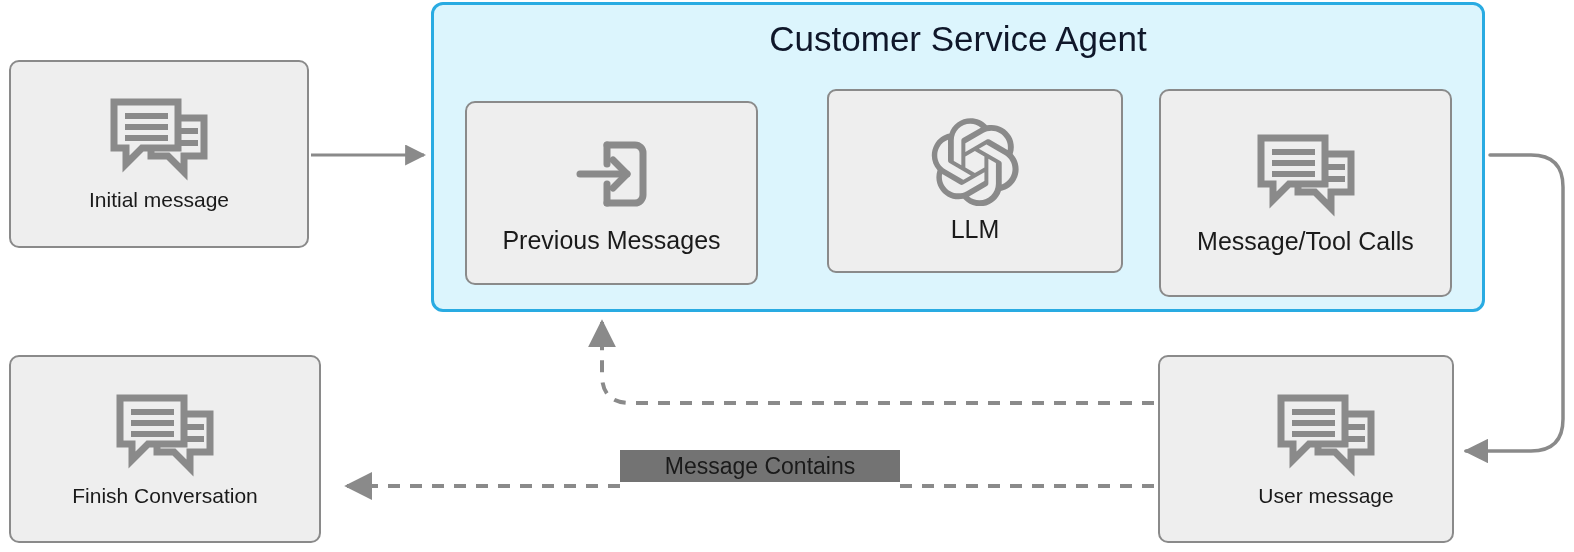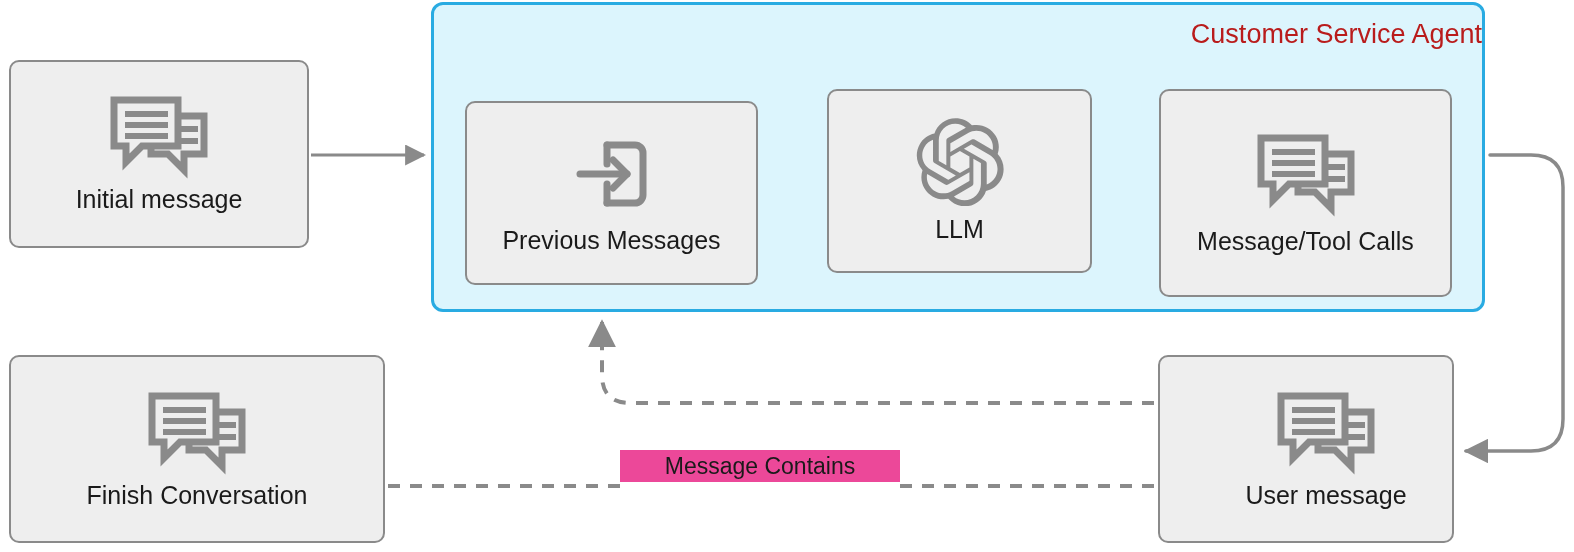--- a/index.html
+++ b/index.html
@@ -68,9 +68,9 @@
     position:absolute;
     left:0; top:14px;
     width:100%;
-    text-align:right;
-    font-size:27px;
-    color:#b91c1c;
+    text-align:center;
+    font-size:35px;
+    color:#0f172a;
     white-space:nowrap;
   }
   

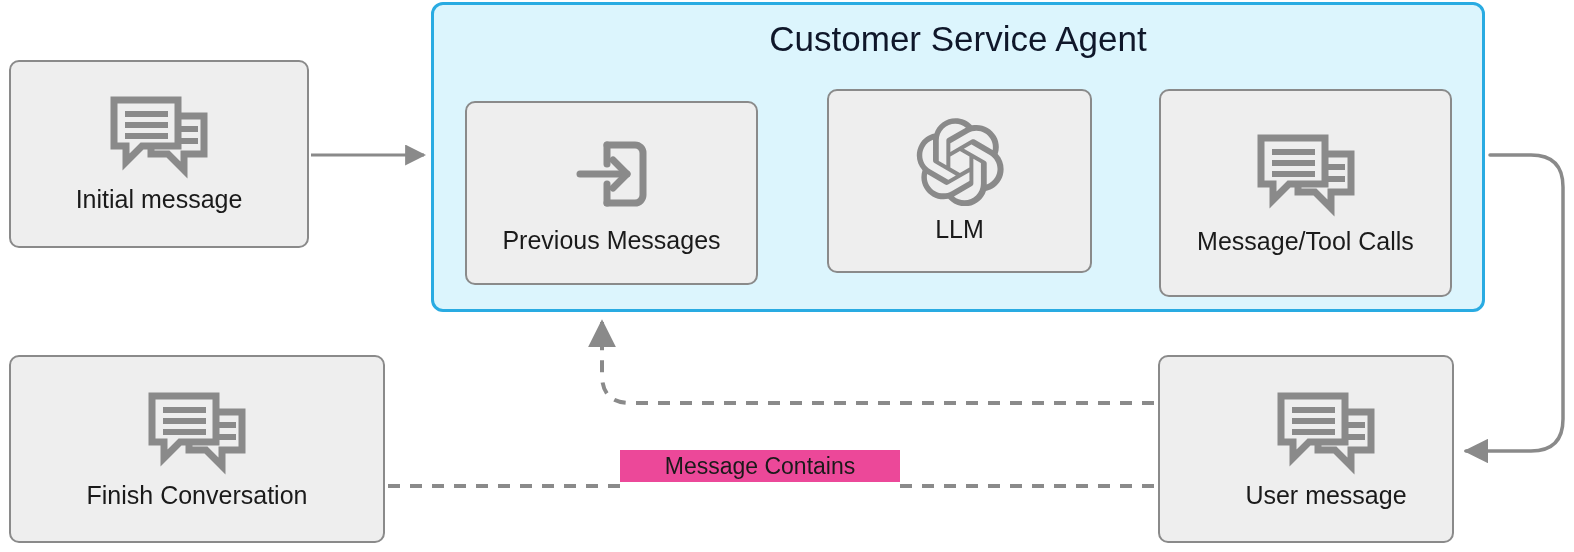--- a/index.html
+++ b/index.html
@@ -37,7 +37,7 @@
     line-height:0;
   }
   .node .label{
-    font-size:25px;
+    font-size:21px;
     color:#1a1a1a;
     text-align:center;
     white-space:nowrap;

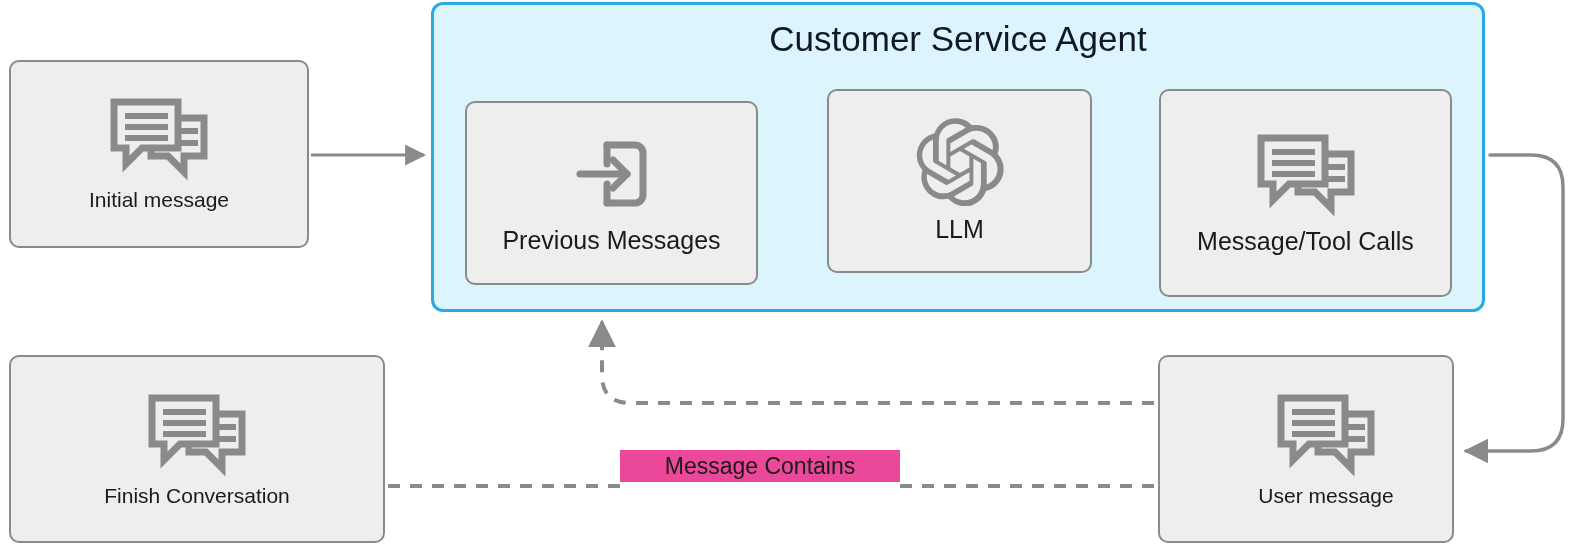--- a/index.html
+++ b/index.html
@@ -75,7 +75,7 @@
   }
   
   #node-previous-messages{ left:465px; top:89px; width:293px; height:184px;margin-top:12px; }
-  #node-llm{              left:827px; top:89px; width:265px; height:184px; }
+  #node-llm{              left:827px; top:89px; width:296px; height:184px;border-radius:9px; }
   #node-message-tool-calls{left:1159px;top:89px; width:293px; height:208px; }
   .inner .label{ font-size:25px; }
   .inner .icon{ margin-bottom:10px; }

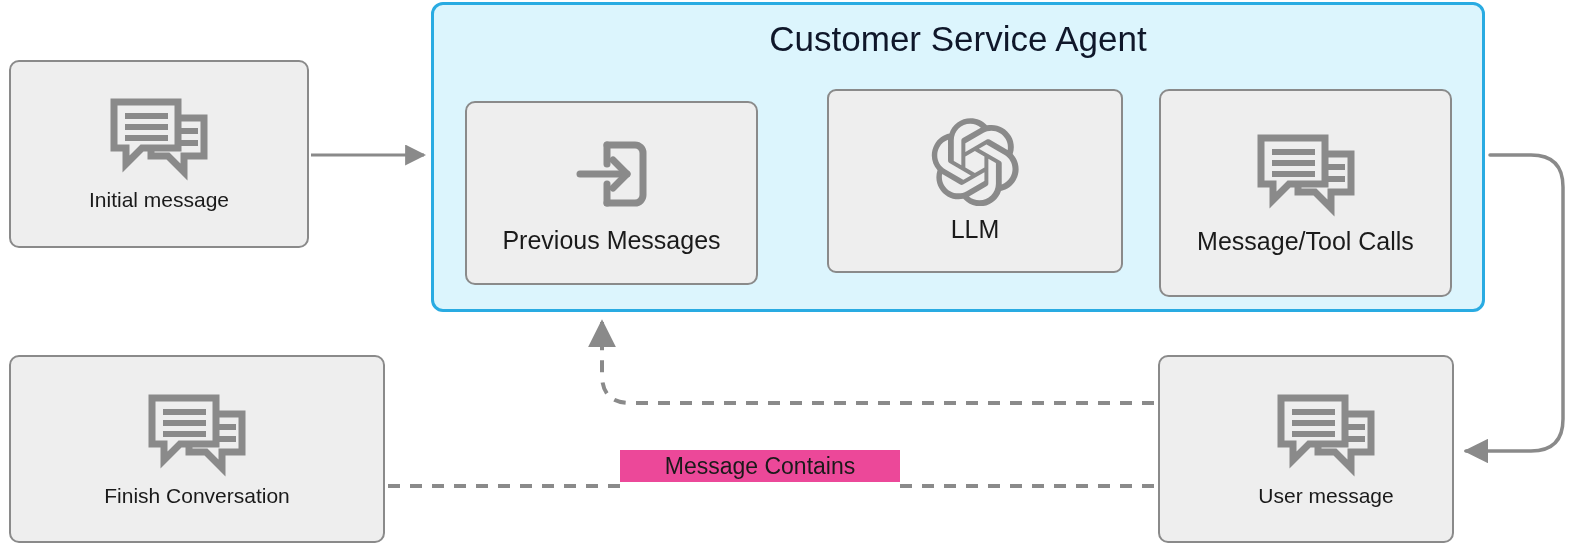--- a/index.html
+++ b/index.html
@@ -89,7 +89,7 @@
     font-size:23px;
     line-height:1.22;
     color:#1a1a1a;
-    background:#ec4899;
+    background:#737373;
     padding:2px 6px;
     box-sizing:border-box;
     white-space:nowrap;

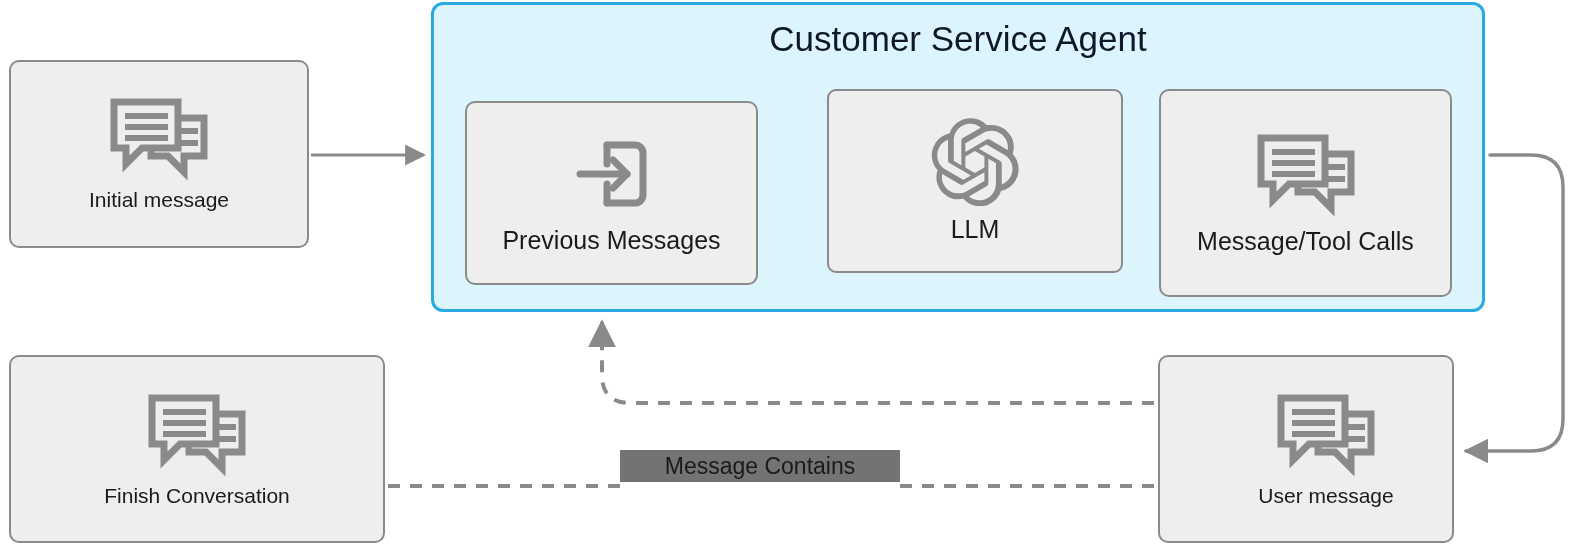--- a/index.html
+++ b/index.html
@@ -48,7 +48,7 @@
   #node-initial-message .icon{ margin-bottom:6px; }
   #node-initial-message .label{ margin-bottom:2px; }
 
-  #node-finish-conversation{ left:9px;  top:355px; width:376px; height:188px; }
+  #node-finish-conversation{ left:9px;  top:355px; width:312px; height:188px; }
   #node-finish-conversation .icon{ margin-bottom:6px; }
 
   #node-user-message{ left:1158px; top:355px; width:296px; height:188px;padding-left:40px; }

